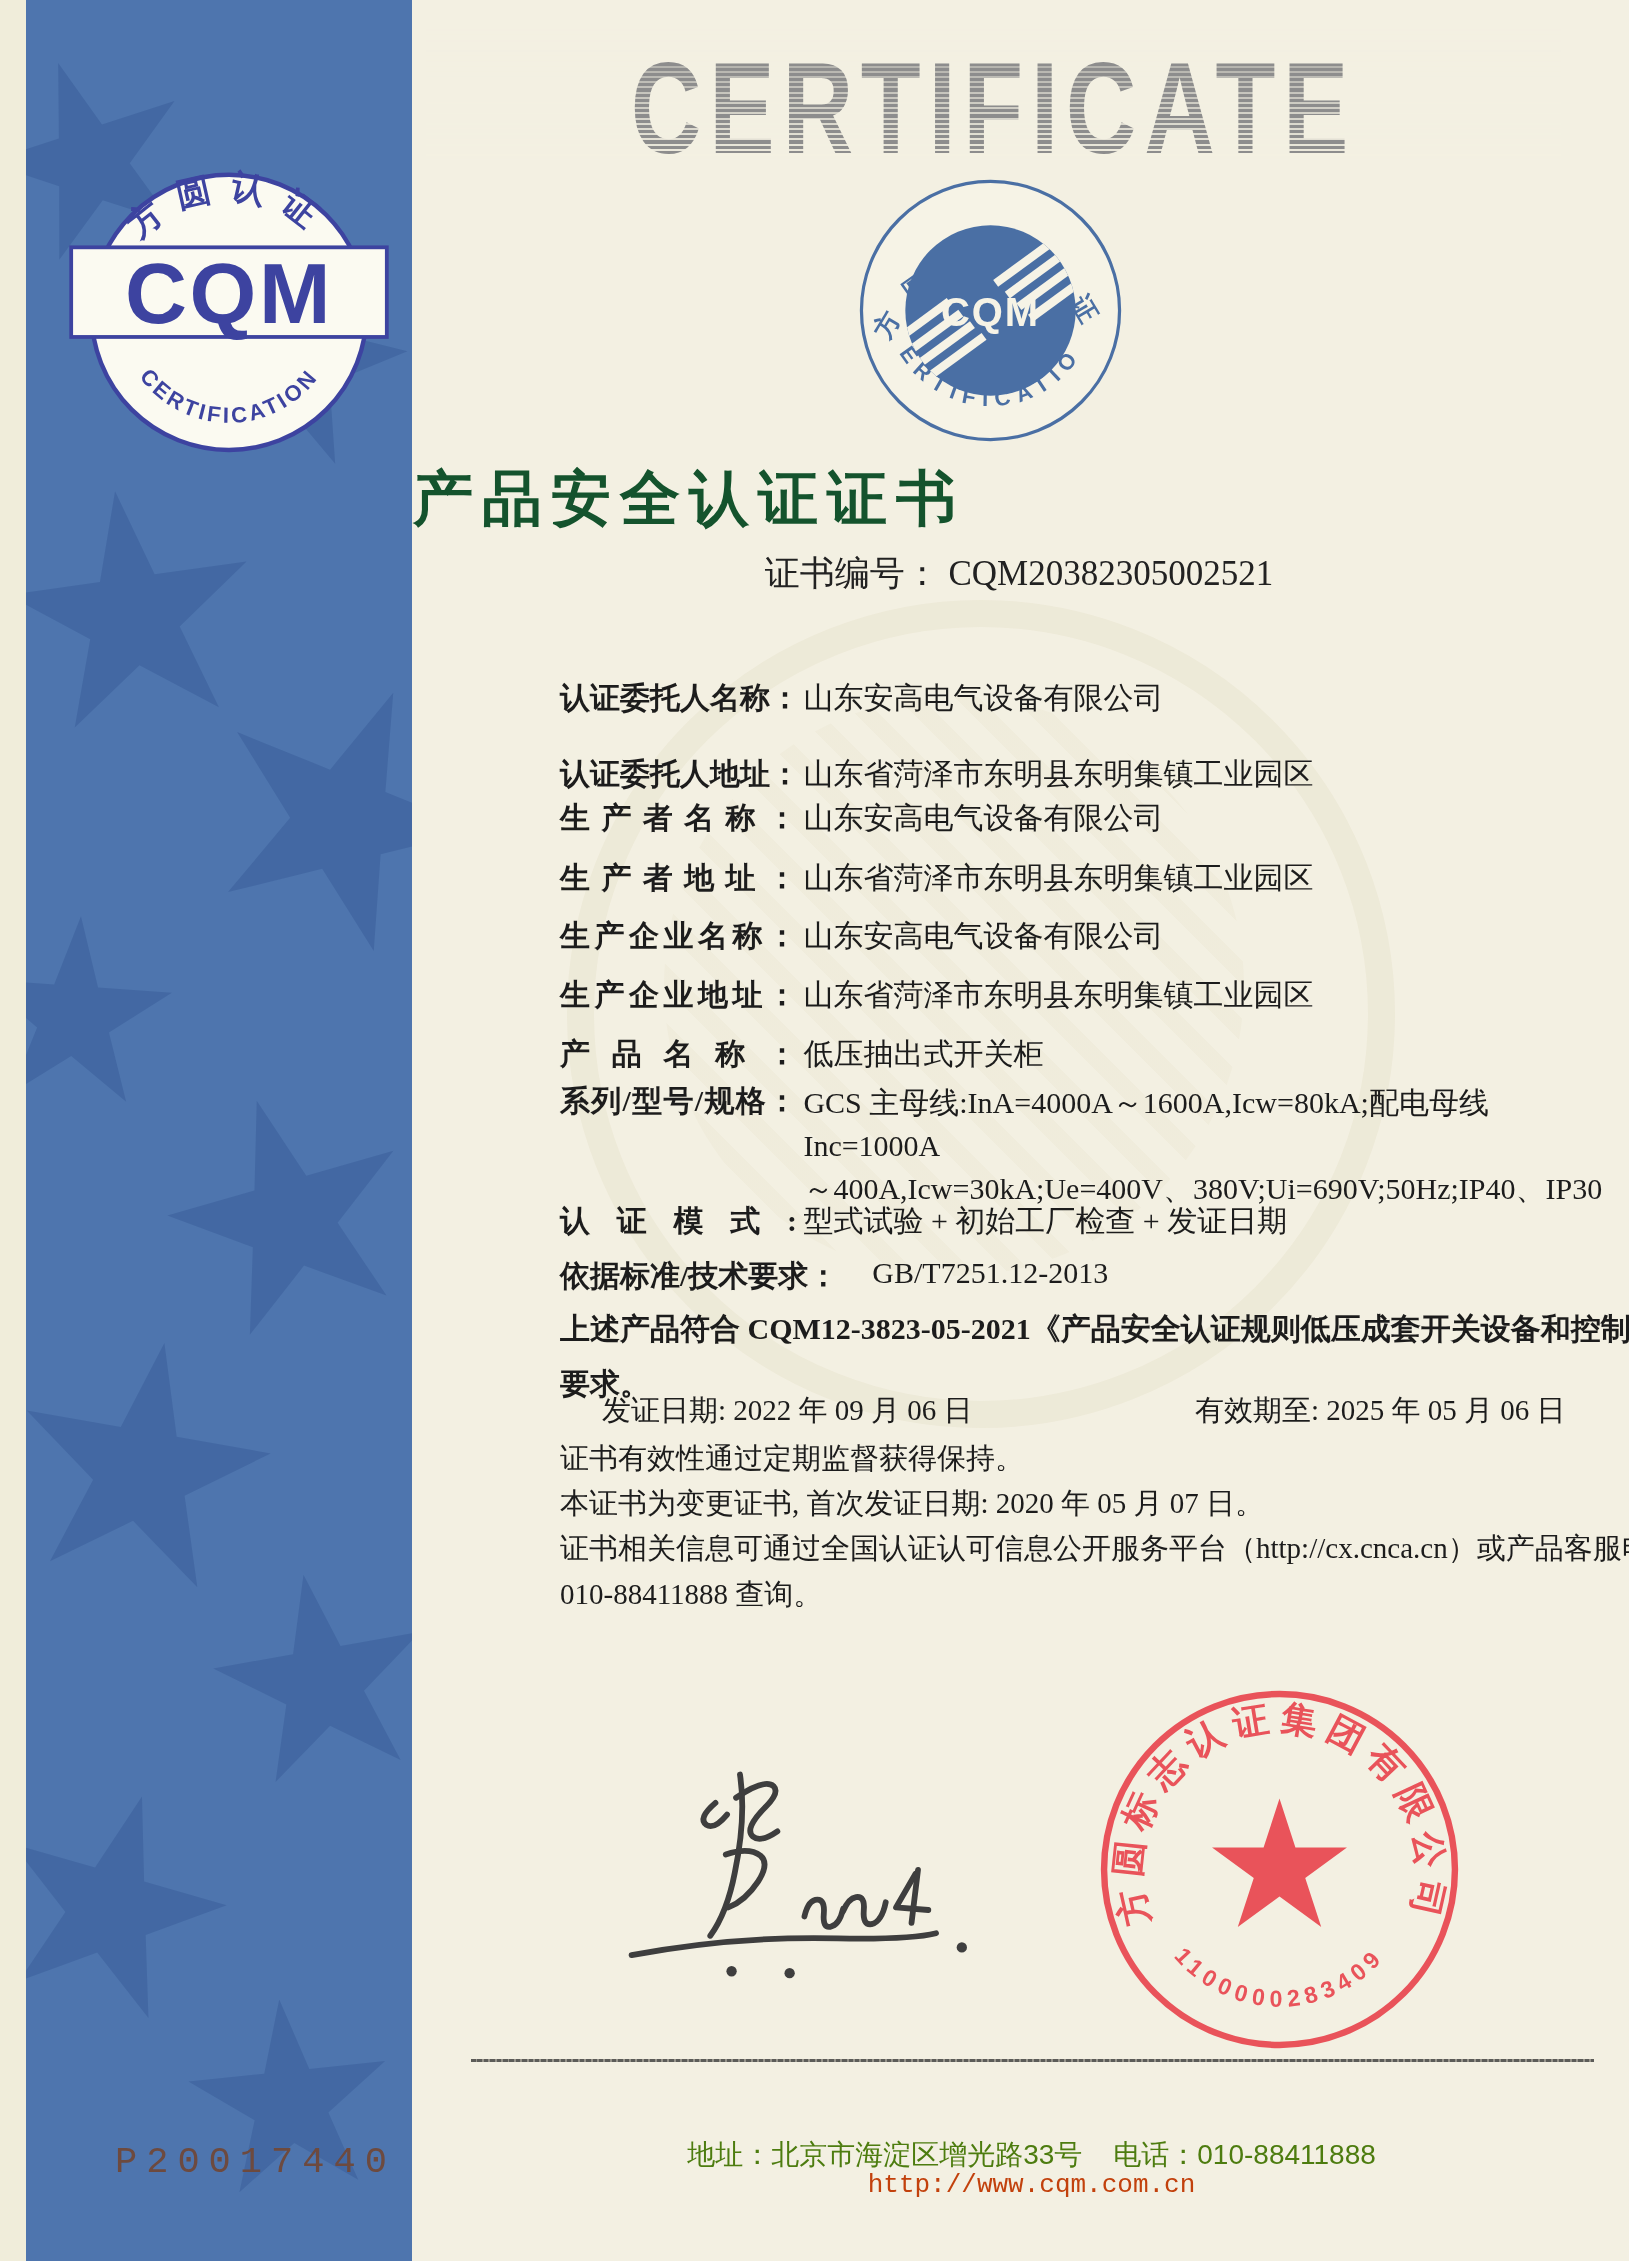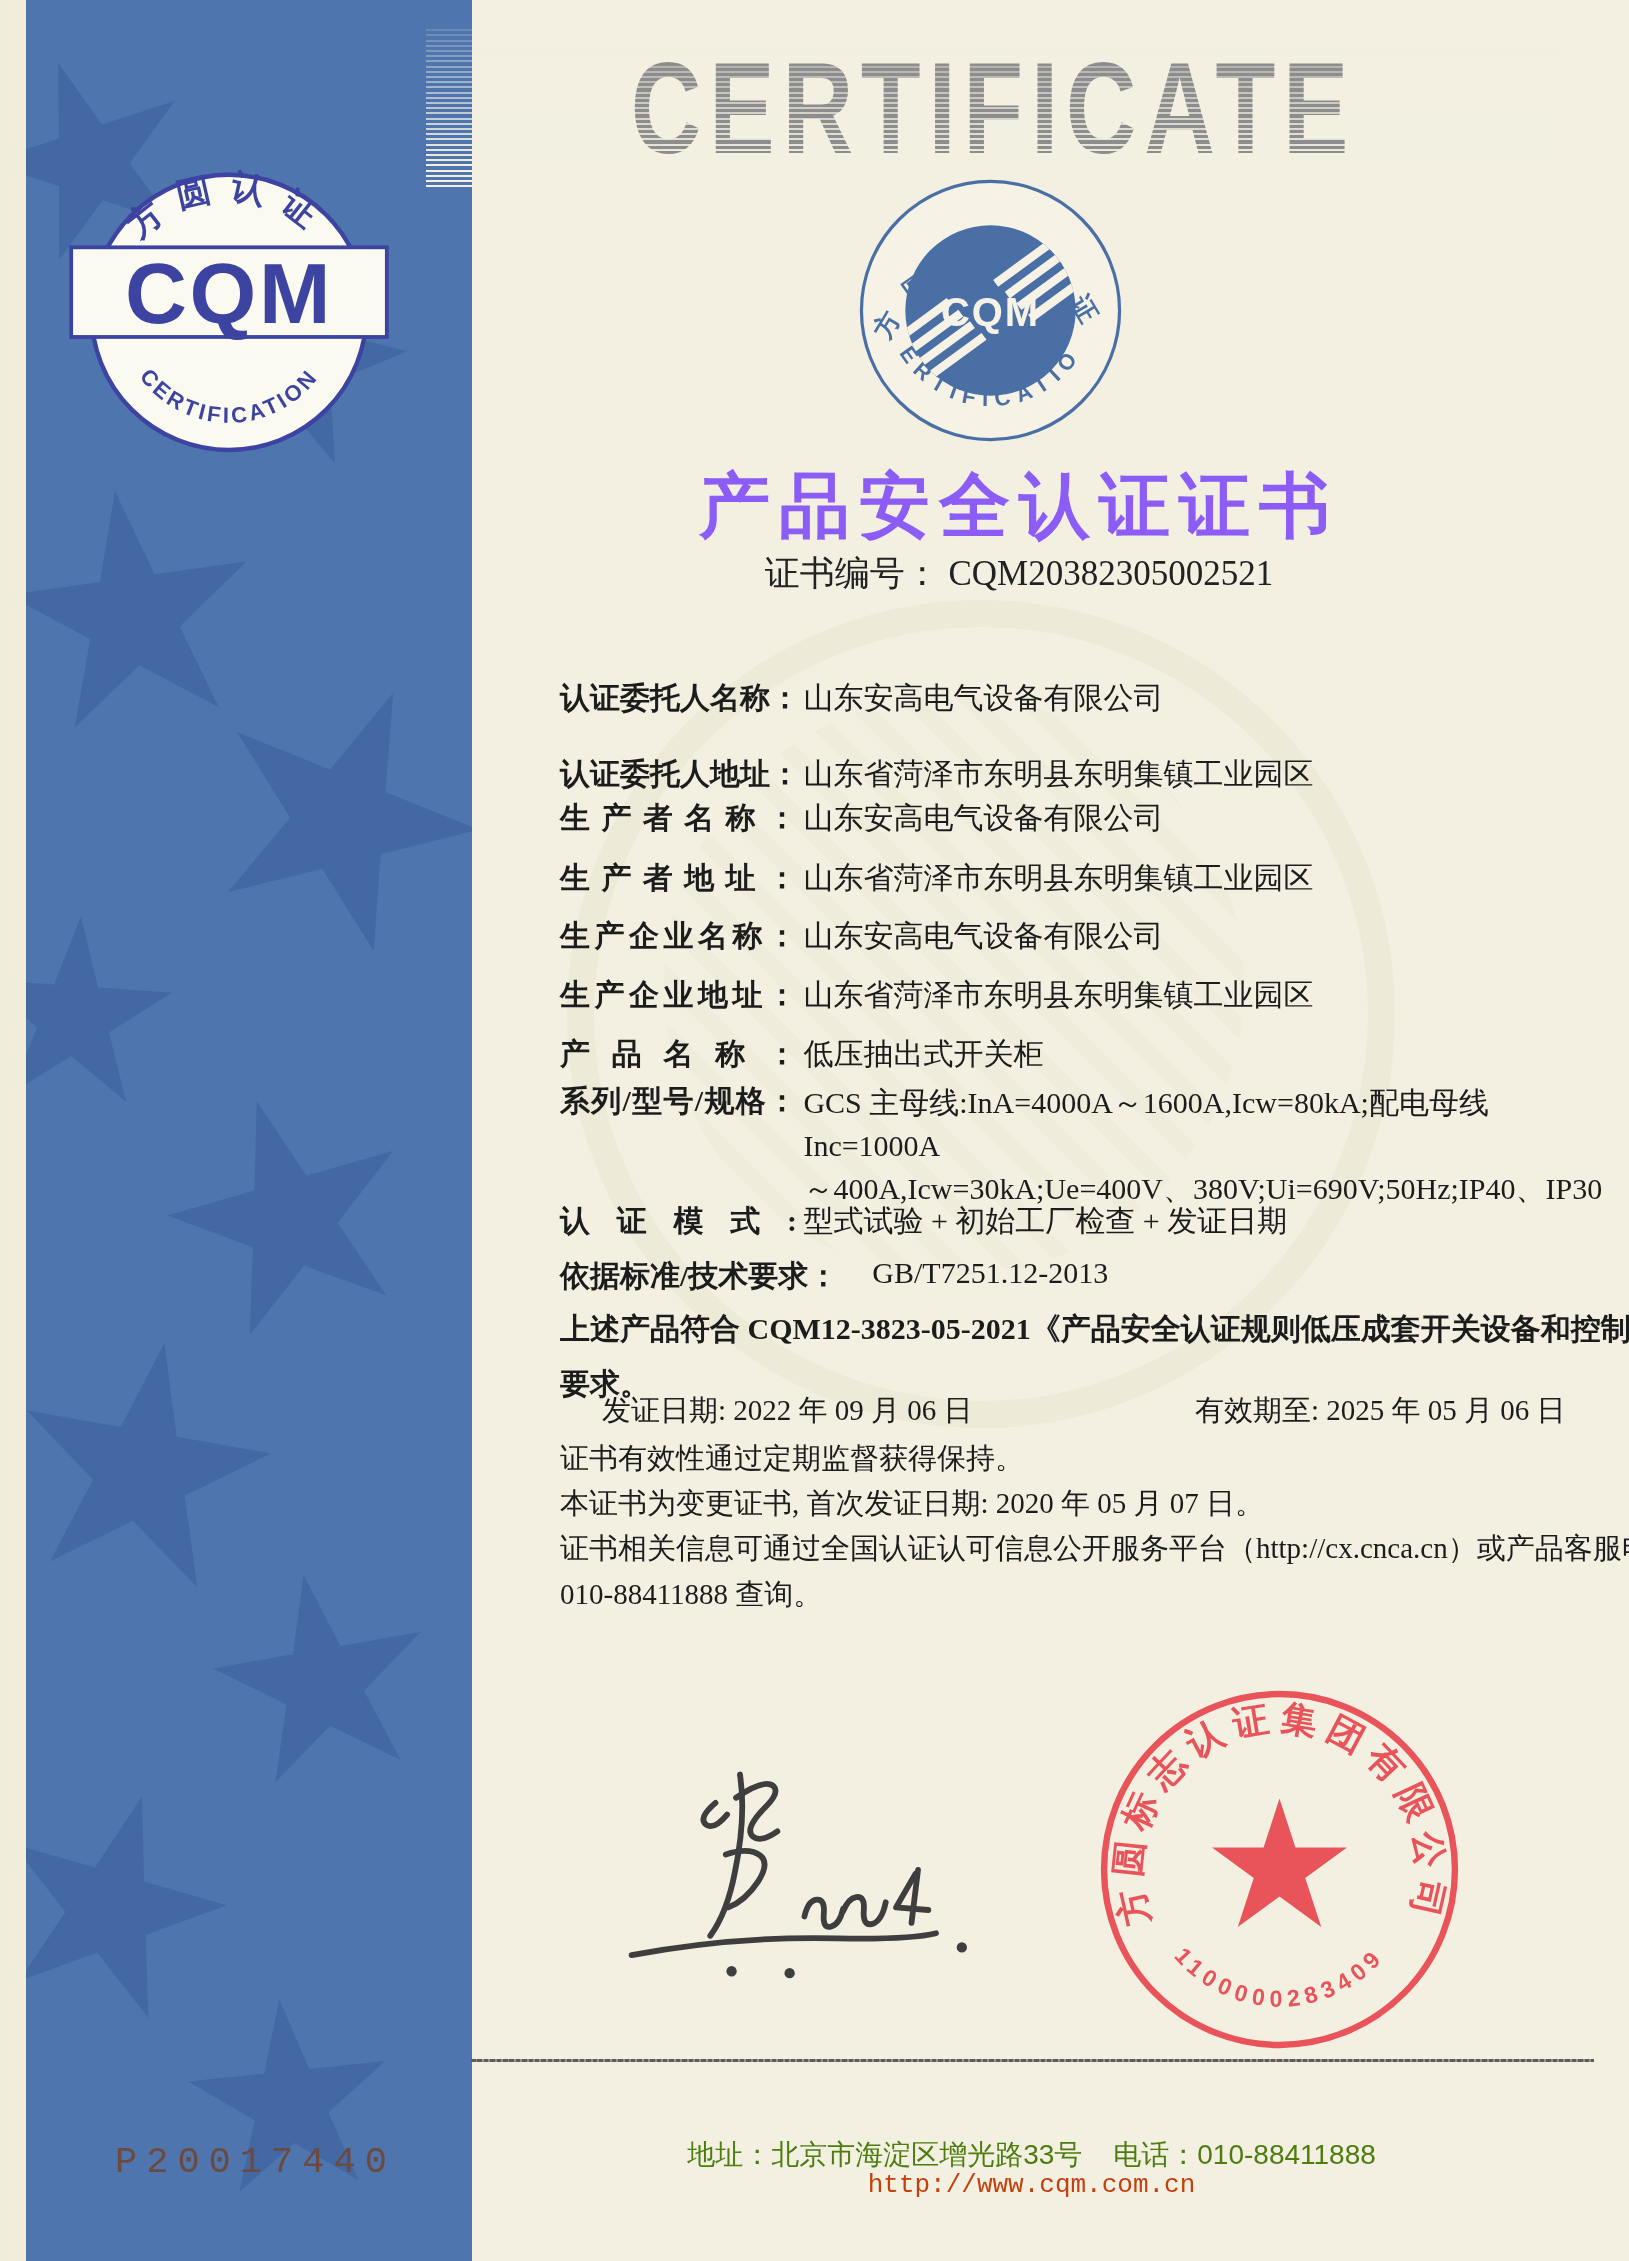--- a/index.html
+++ b/index.html
@@ -28,8 +28,8 @@
   #cqm-logo{position:absolute;left:68px;top:164px;width:322px;height:303px;}
   #center-badge{position:absolute;left:855px;top:175px;width:271px;height:271px;}
   
-  #title{position:absolute;left:413px;top:459px;width:1212px;text-align:center;
-         font-size:71px;font-weight:bold;letter-spacing:9px;color:#8b5cf6;}
+  #title{position:absolute;left:413px;top:459px;width:1212px;
+         font-size:60px;font-weight:bold;letter-spacing:9px;color:#14532d;}
   #certno{position:absolute;left:413px;top:550px;width:1212px;text-align:center;font-size:35px;color:#222;}
   
   .row{position:absolute;left:560px;font-size:30px;white-space:nowrap;}

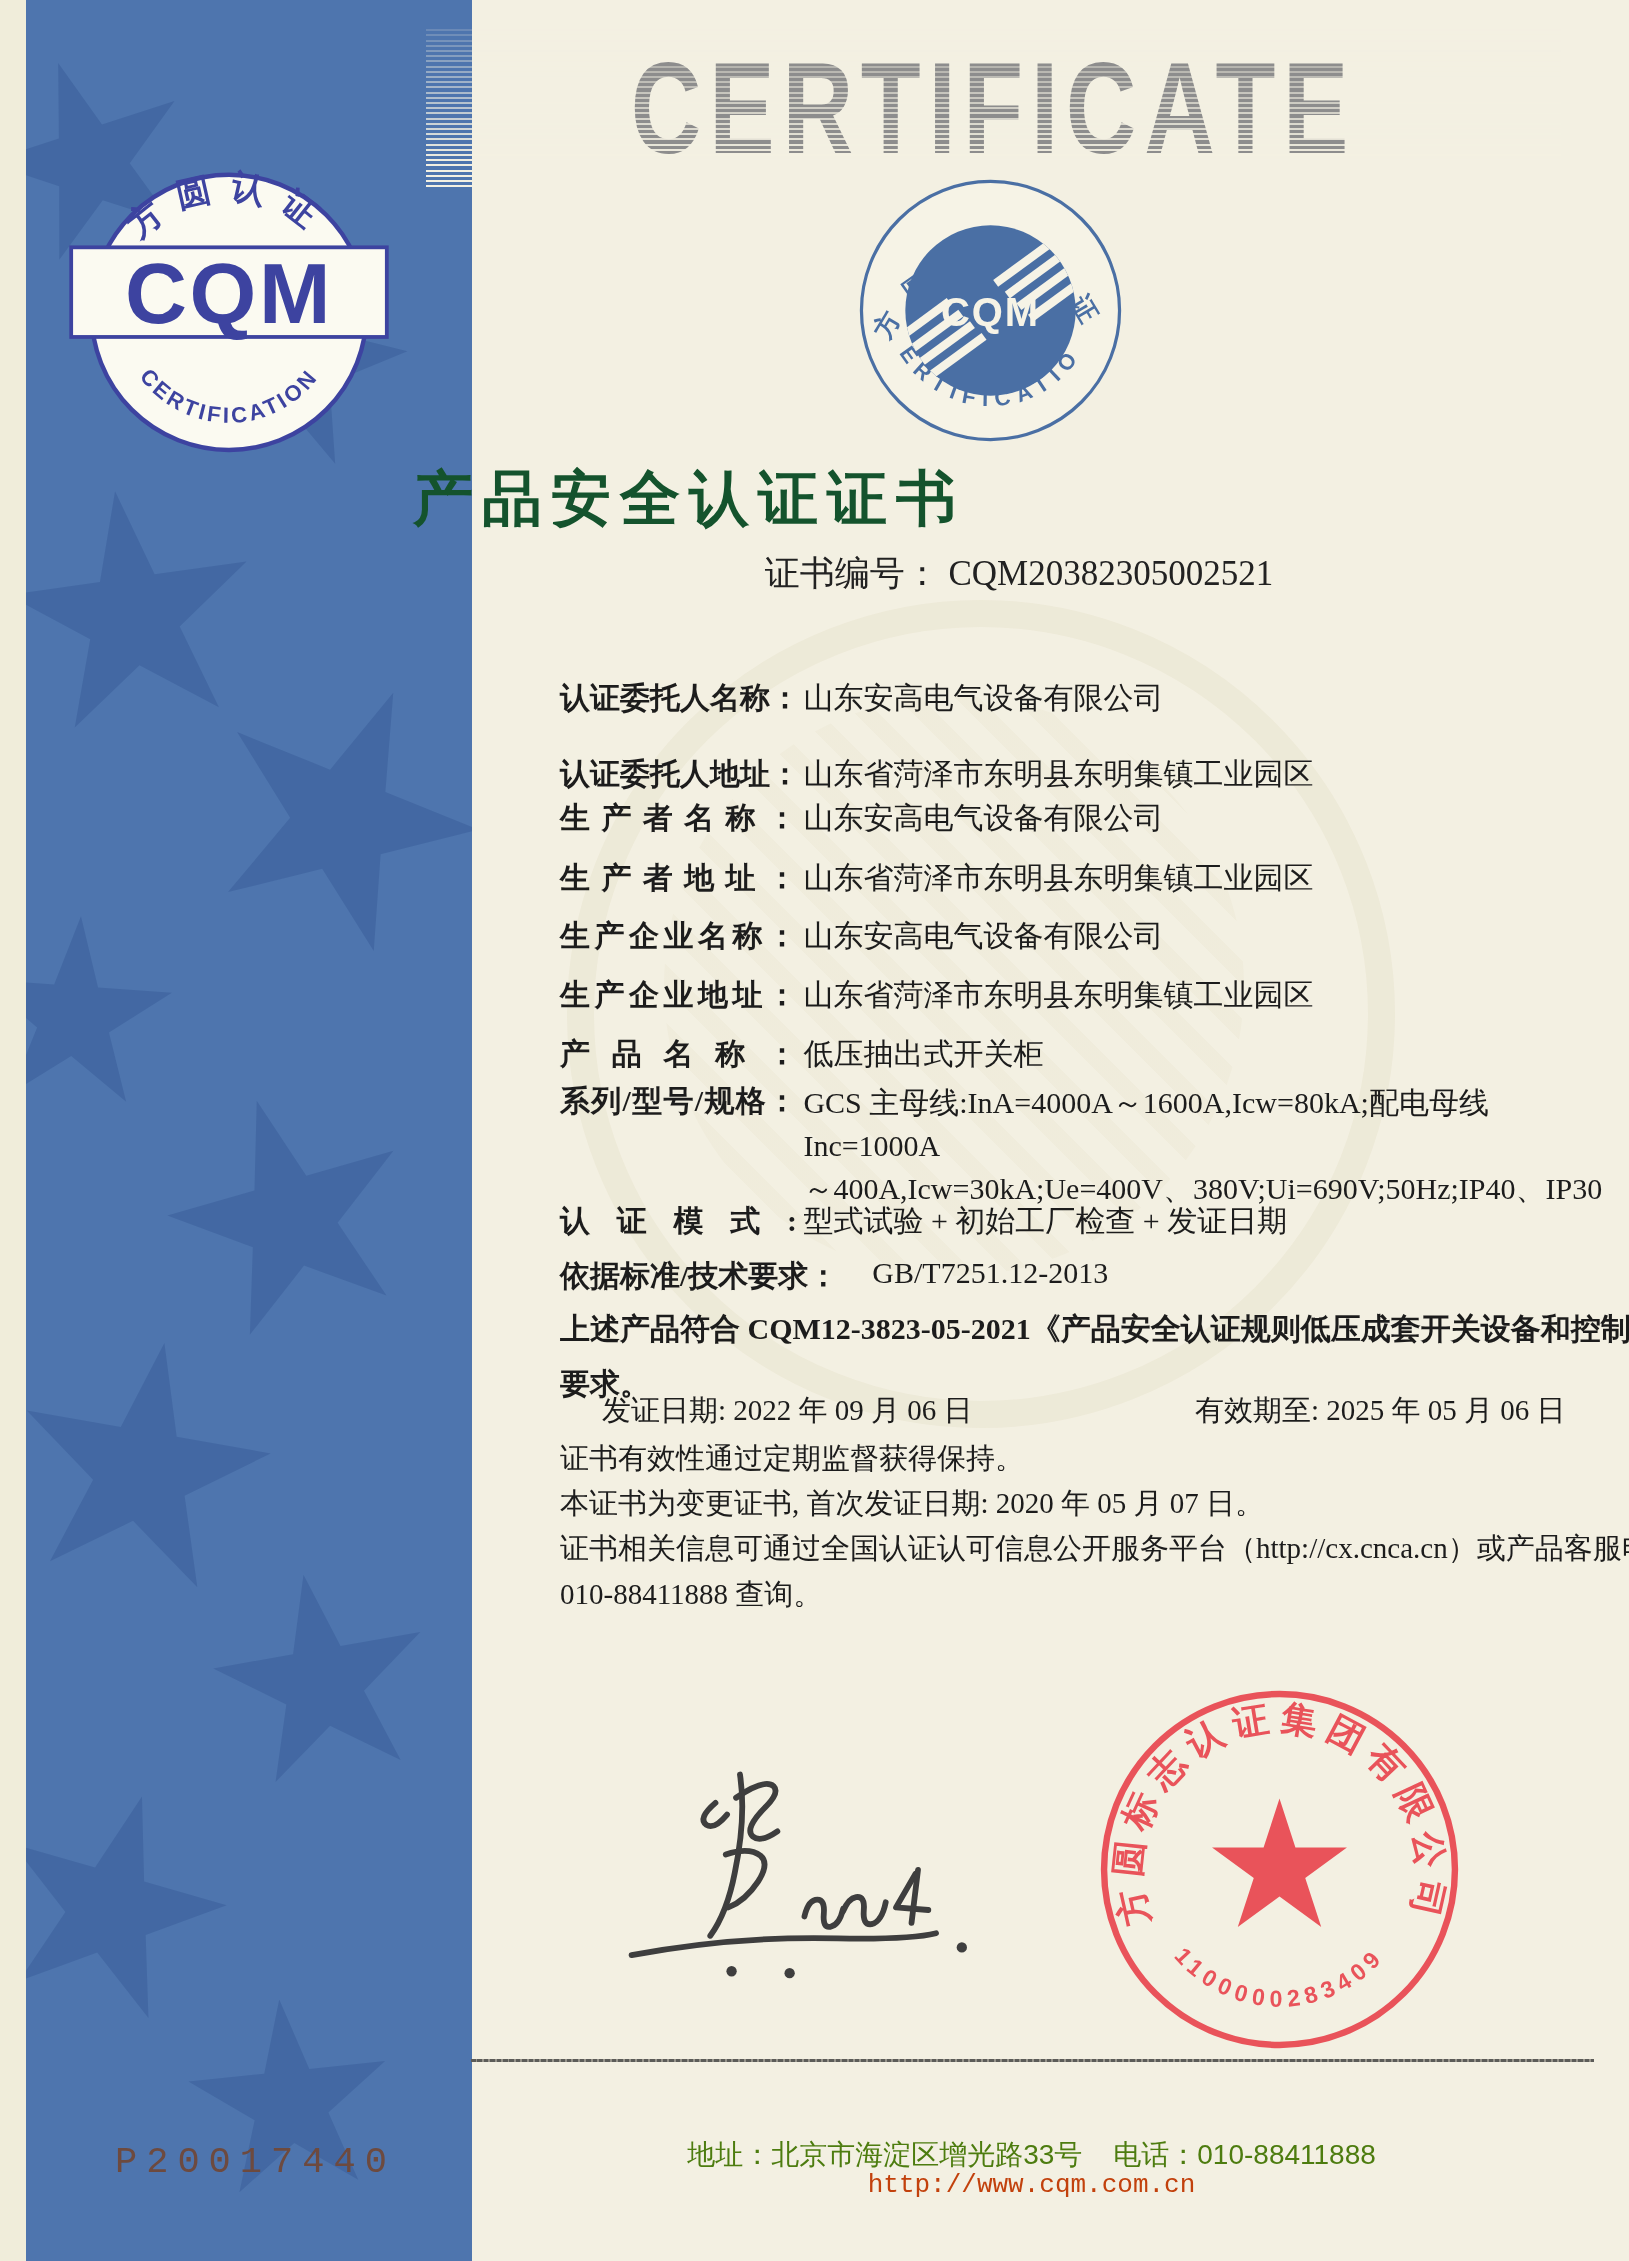--- a/index.html
+++ b/index.html
@@ -7,7 +7,7 @@
         font-family:"Liberation Serif","DejaVu Serif",serif;color:#1c1c1c;}
   
   #edge-strip{position:absolute;left:0;top:0;width:26px;height:2261px;background:#f0edda;}
-  #blue-band{position:absolute;left:26px;top:0;width:446px;height:2261px;background:#4e75ae;overflow:hidden;}
+  #blue-band{position:absolute;left:26px;top:0;width:386px;height:2261px;background:#4e75ae;overflow:hidden;}
   .star{position:absolute;background:rgba(24,54,122,.20);
         clip-path:polygon(50% 0%,61% 35%,98% 35%,68% 57%,79% 91%,50% 70%,21% 91%,32% 57%,2% 35%,39% 35%);}
   

